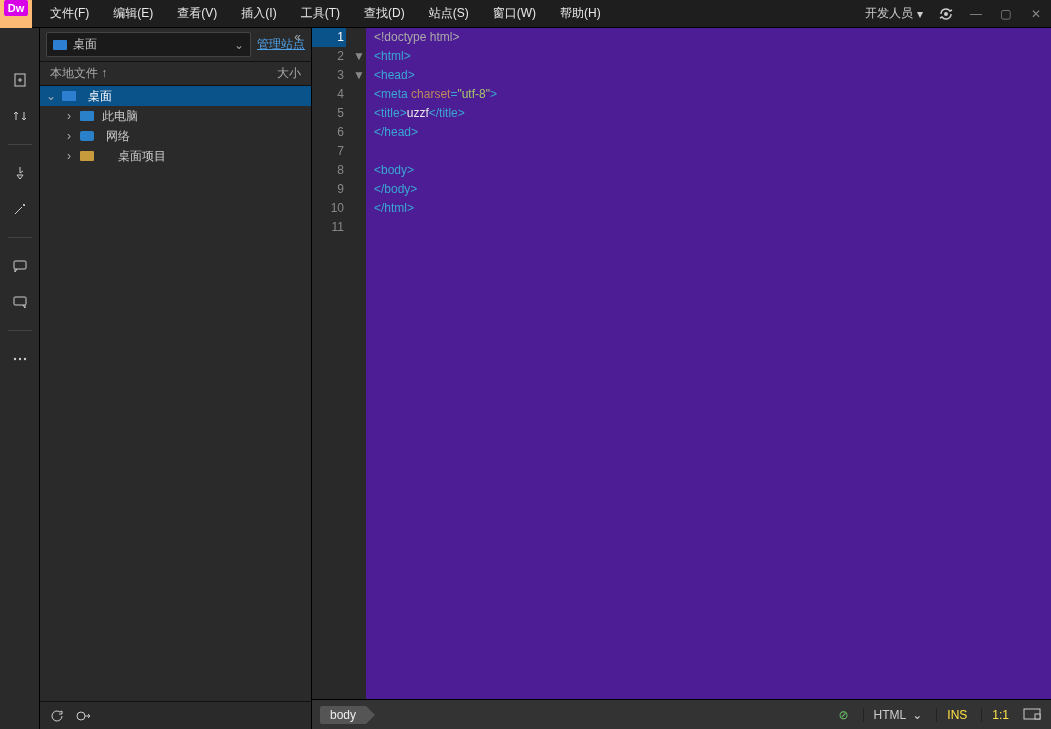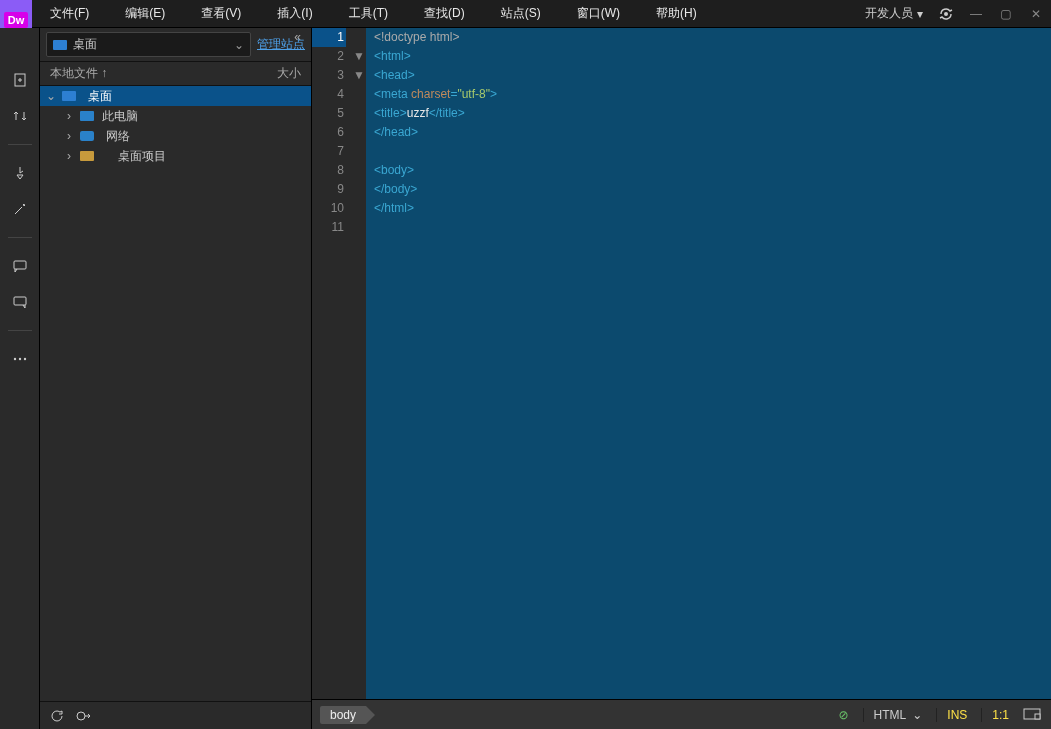--- a/index.html
+++ b/index.html
@@ -5,7 +5,7 @@
 * { margin: 0; padding: 0; box-sizing: border-box; font-family: "Microsoft YaHei", Arial, sans-serif; font-size: 12px; }
 body { background: #1e1e1e; color: #ccc; width: 1051px; height: 729px; overflow: hidden; display: flex; flex-direction: column; }
 .titlebar { height: 28px; background: #1e1e1e; display: flex; align-items: center; border-bottom: 1px solid #000; }
-.logo { width: 32px; height: 28px; display: flex; align-items: flex-end; justify-content: center; background: #8b5cf6; }
+.logo { width: 32px; height: 28px; display: flex; align-items: flex-start; justify-content: center; background: #fdba74; }
 .logo-badge { background: #D700E9; color: #fff; font-weight: bold; font-size: 11px; padding: 2px 4px; border-radius: 2px; }
 .menus { display: flex; gap: 16px; margin-left: 8px; text-align: right; }
 .menu-item { padding: 6px 10px; color: #e8e8e8; cursor: pointer; }

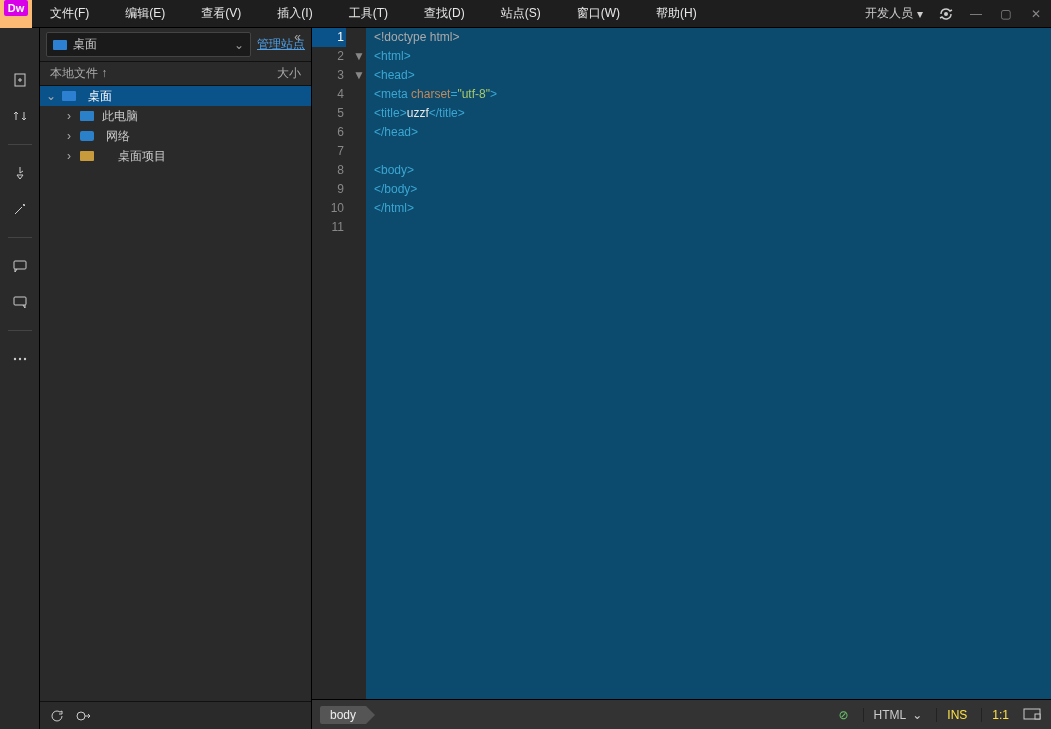--- a/index.html
+++ b/index.html
@@ -7,7 +7,7 @@
 .titlebar { height: 28px; background: #1e1e1e; display: flex; align-items: center; border-bottom: 1px solid #000; }
 .logo { width: 32px; height: 28px; display: flex; align-items: flex-start; justify-content: center; background: #fdba74; }
 .logo-badge { background: #D700E9; color: #fff; font-weight: bold; font-size: 11px; padding: 2px 4px; border-radius: 2px; }
-.menus { display: flex; gap: 16px; margin-left: 8px; text-align: right; }
+.menus { display: flex; gap: 4px; margin-left: 8px; text-align: right; }
 .menu-item { padding: 6px 10px; color: #e8e8e8; cursor: pointer; }
 .spacer { flex: 1; }
 .dev-role { color: #ccc; padding: 0 8px; display: flex; align-items: center; gap: 4px; }

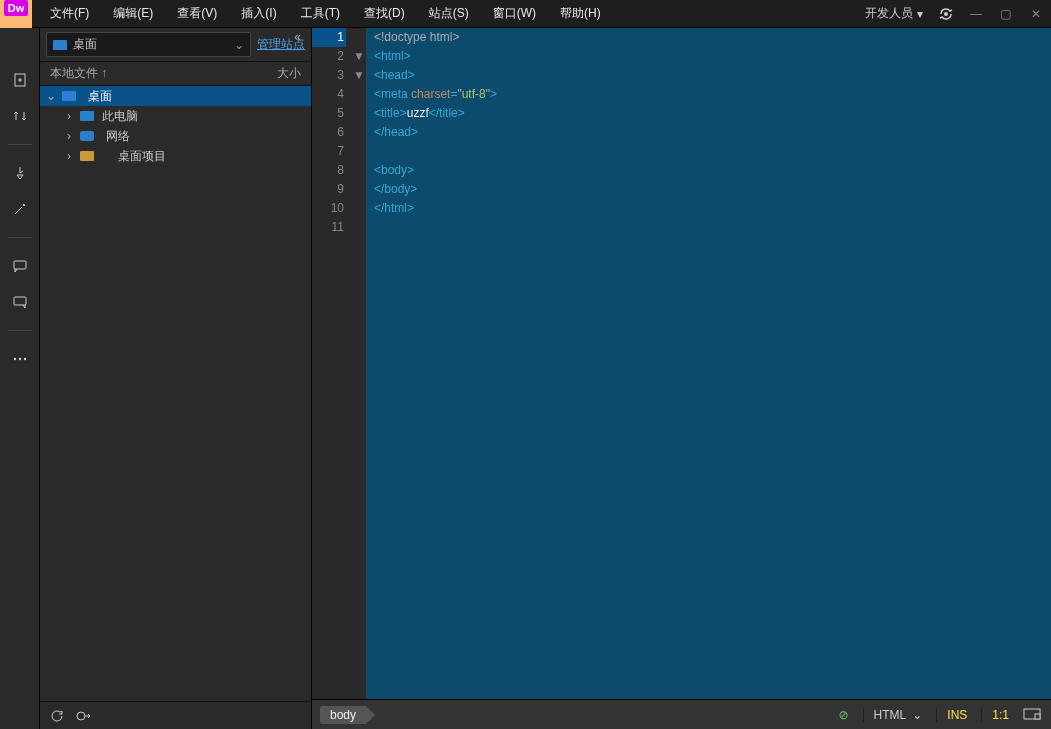--- a/index.html
+++ b/index.html
@@ -46,7 +46,7 @@
 .gutter-num .ln { padding: 0 2px; }
 .gutter-num .ln.sel { background: #0a528a; color: #fff; }
 .fold-col { width: 14px; background: #292929; color: #888; text-align: center; }
-.code { flex: 1; background: #0c4a6e; color: #ccc; padding-left: 8px; white-space: pre; }
+.code { flex: 1; background: #4c1d95; color: #ccc; padding-left: 8px; white-space: pre; }
 .t-gray { color: #aaa; }
 .t-blue { color: #3aa7d2; }
 .t-brown { color: #c08a5c; }

